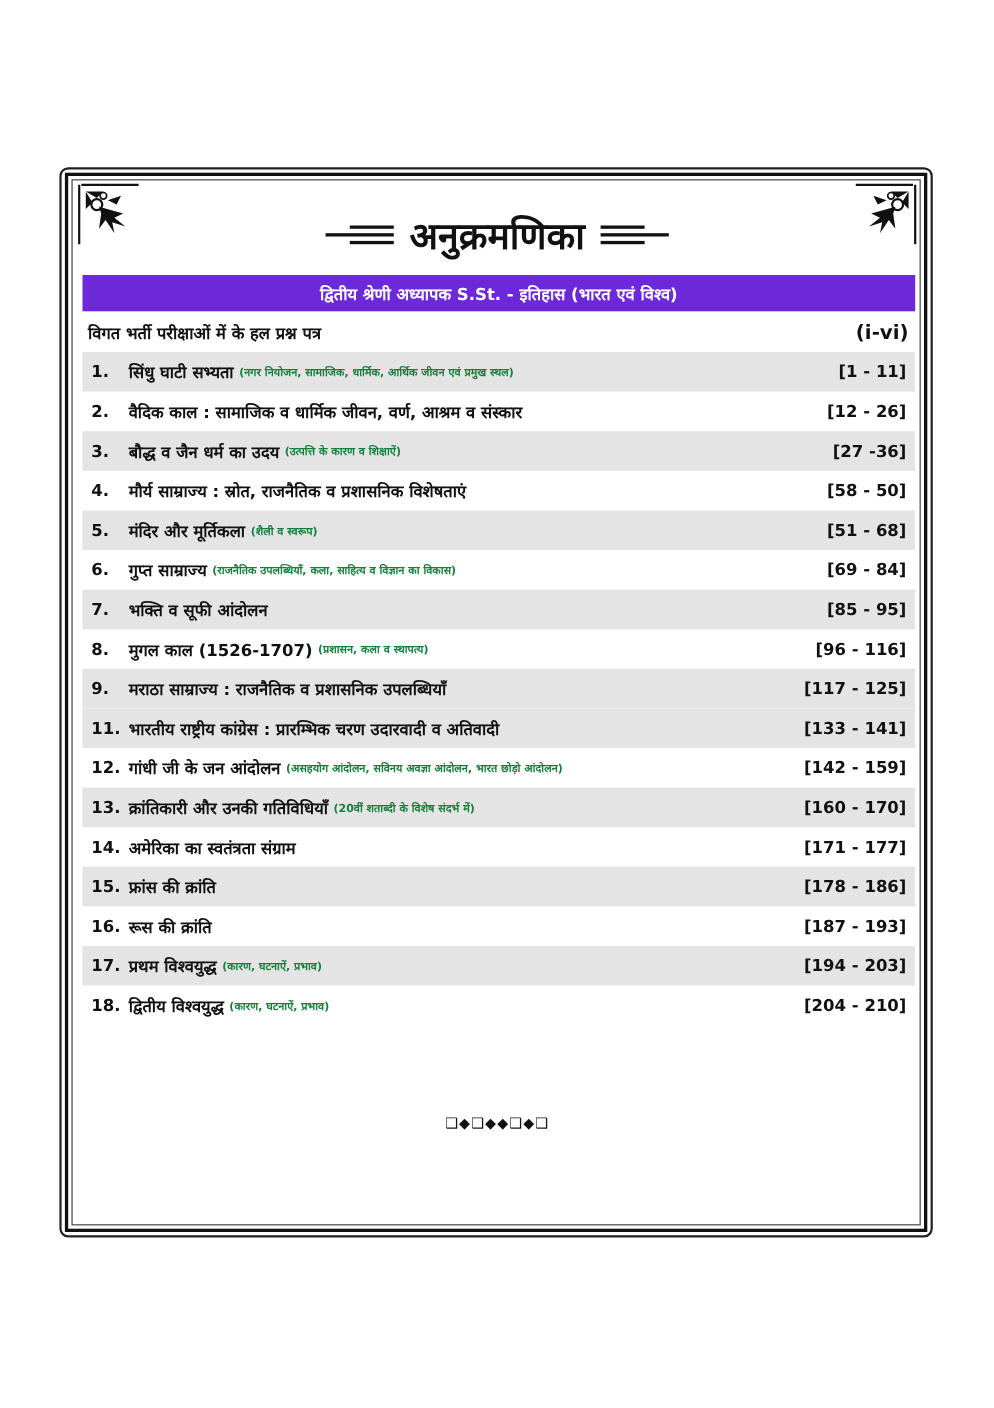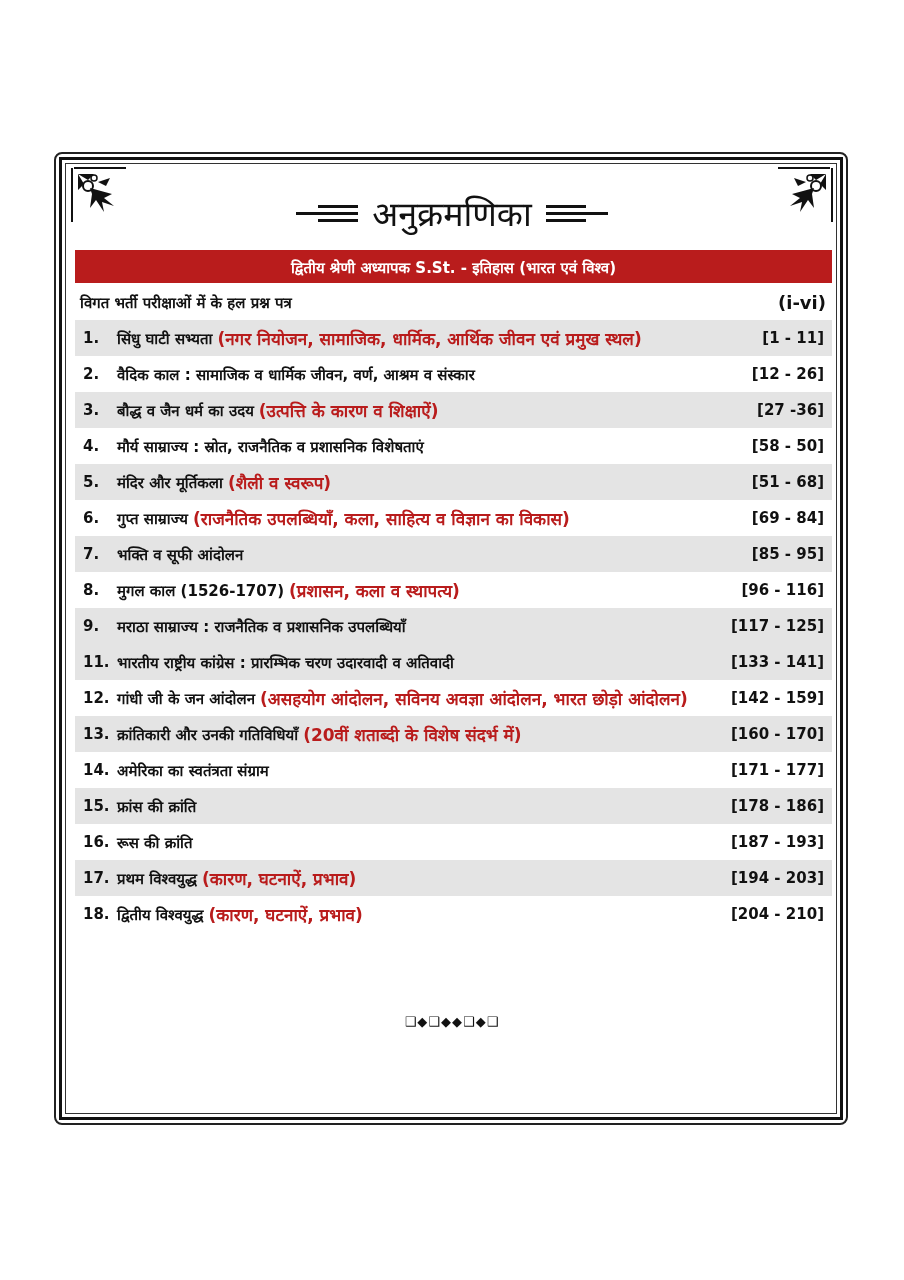--- a/index.html
+++ b/index.html
@@ -32,7 +32,7 @@
   .title-lines.left { align-items:flex-end; }
   .title-lines.right { align-items:flex-start; }
   .title-text {
-    font-family:"DejaVu Sans", sans-serif; font-weight:normal; font-size:34px;
+    font-family:"DejaVu Sans", sans-serif; font-weight:bold; font-size:34px;
     letter-spacing:0; color:#111;
   }
 

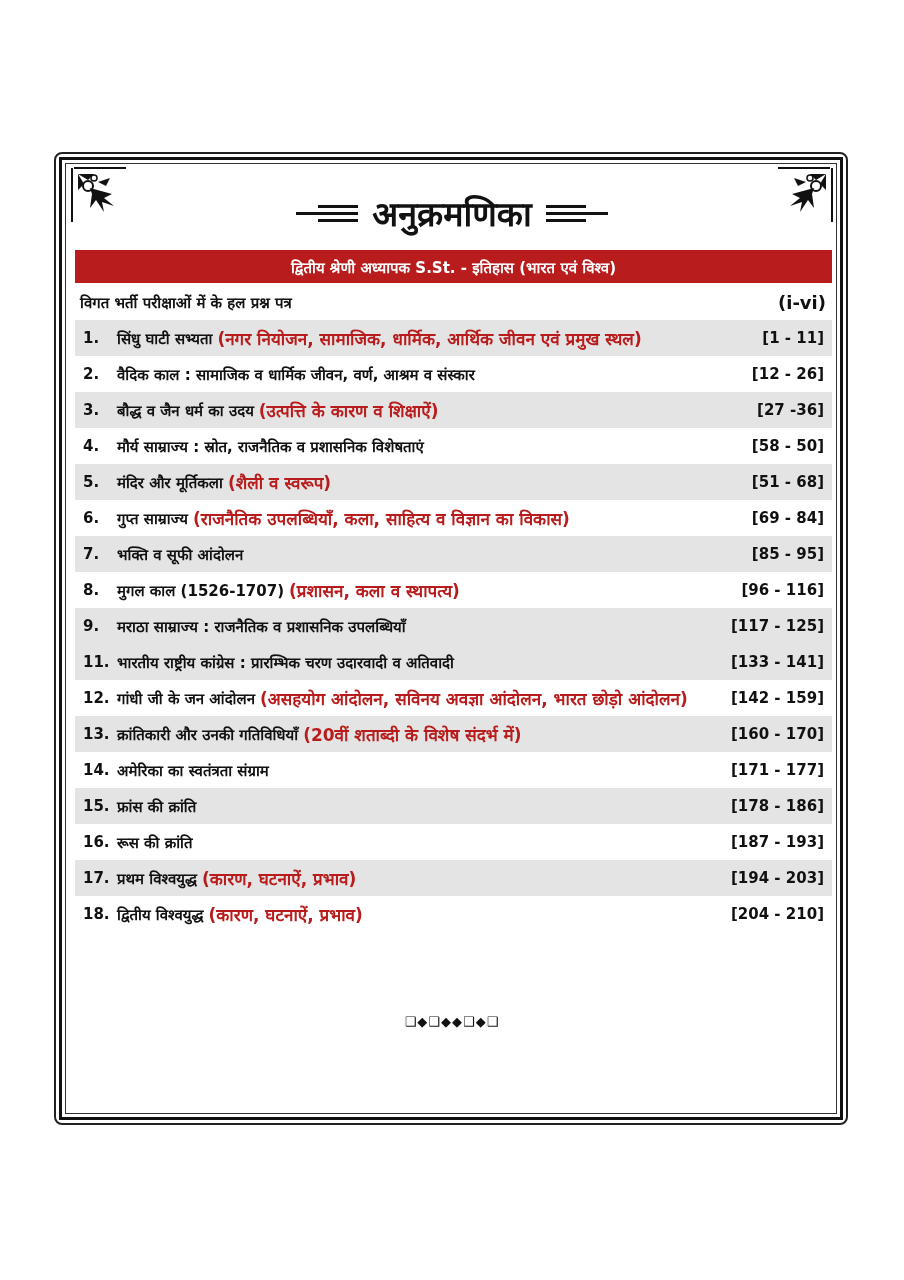--- a/index.html
+++ b/index.html
@@ -38,7 +38,7 @@
 
   .banner {
     position:absolute; left:75px; top:250px; width:757px; height:33px;
-    background:#b91c1c; color:#fff; display:flex; align-items:center; justify-content:center;
+    background:#6d28d9; color:#fff; display:flex; align-items:center; justify-content:center;
     font-weight:bold; font-size:15px;
   }
 

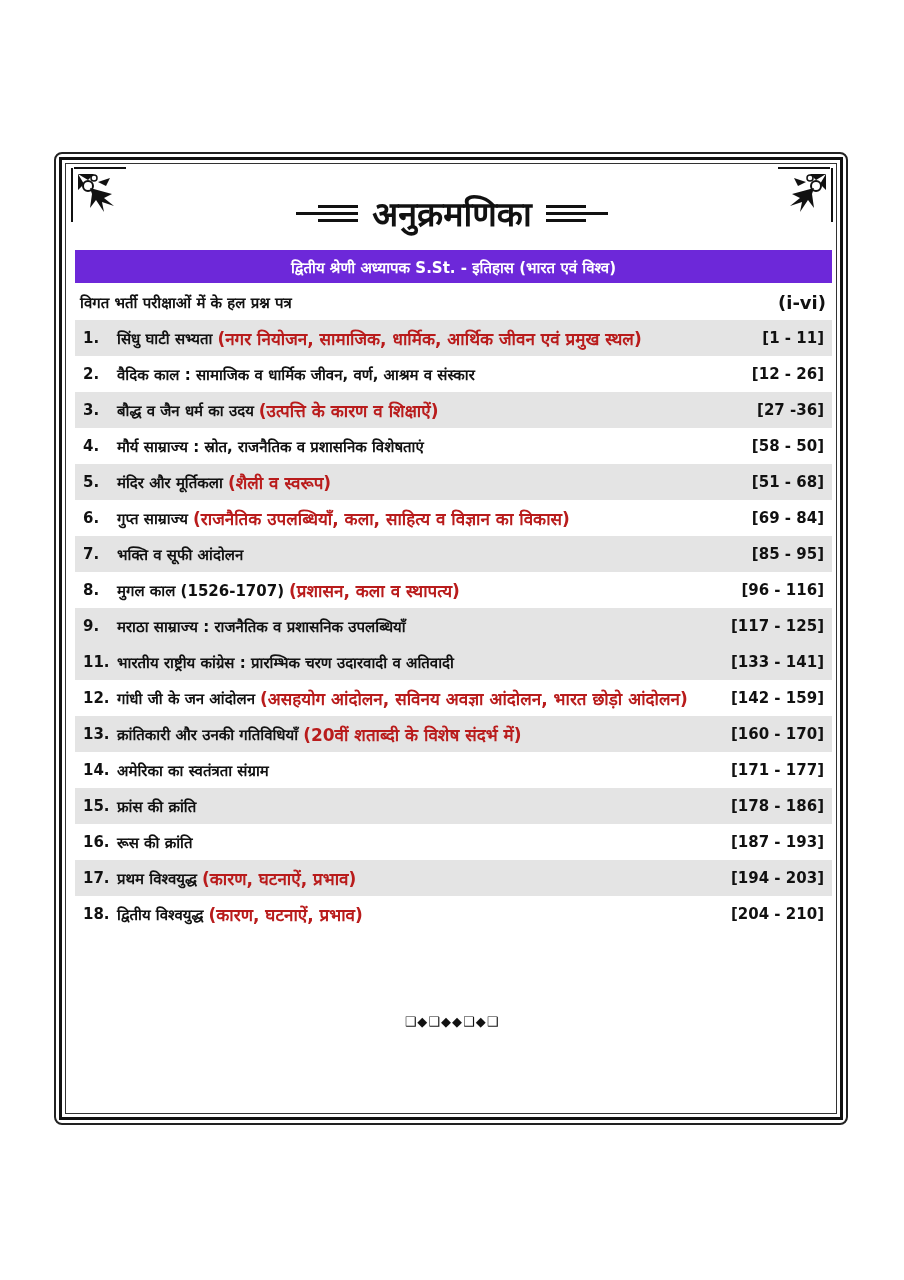--- a/index.html
+++ b/index.html
@@ -57,7 +57,7 @@
   .toc-row.shaded { background:#e4e4e4; }
   .toc-row .num { width:34px; font-weight:bold; flex:none; }
   .toc-row .main { font-weight:bold; white-space:nowrap; }
-  .toc-row .sub { font-size:17px; font-weight:bold; margin-left:5px; white-space:nowrap; color:#b91c1c; }
+  .toc-row .sub { font-size:10px; font-weight:bold; margin-left:5px; white-space:nowrap; color:#15803d; }
   .toc-row .spacer { flex:1; }
   .toc-row .pages { font-weight:bold; font-size:15px; white-space:nowrap; }
 

